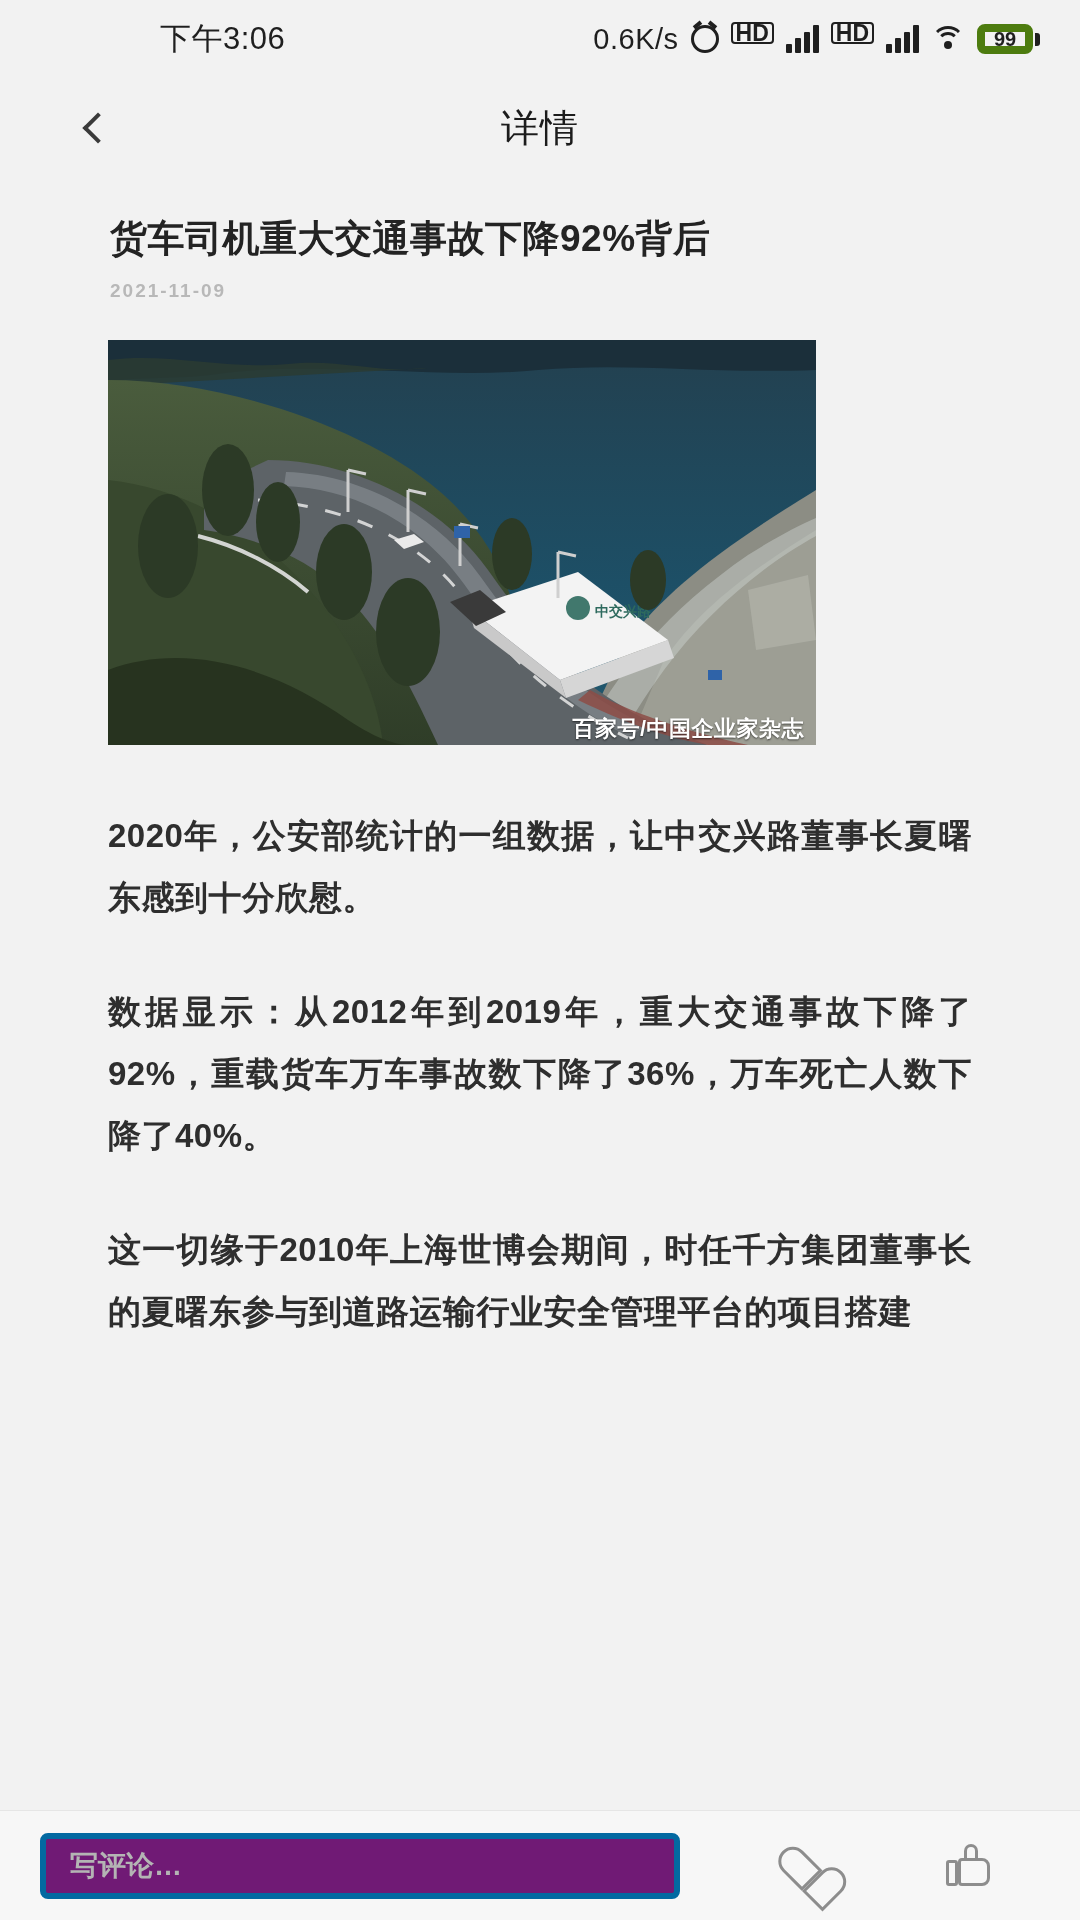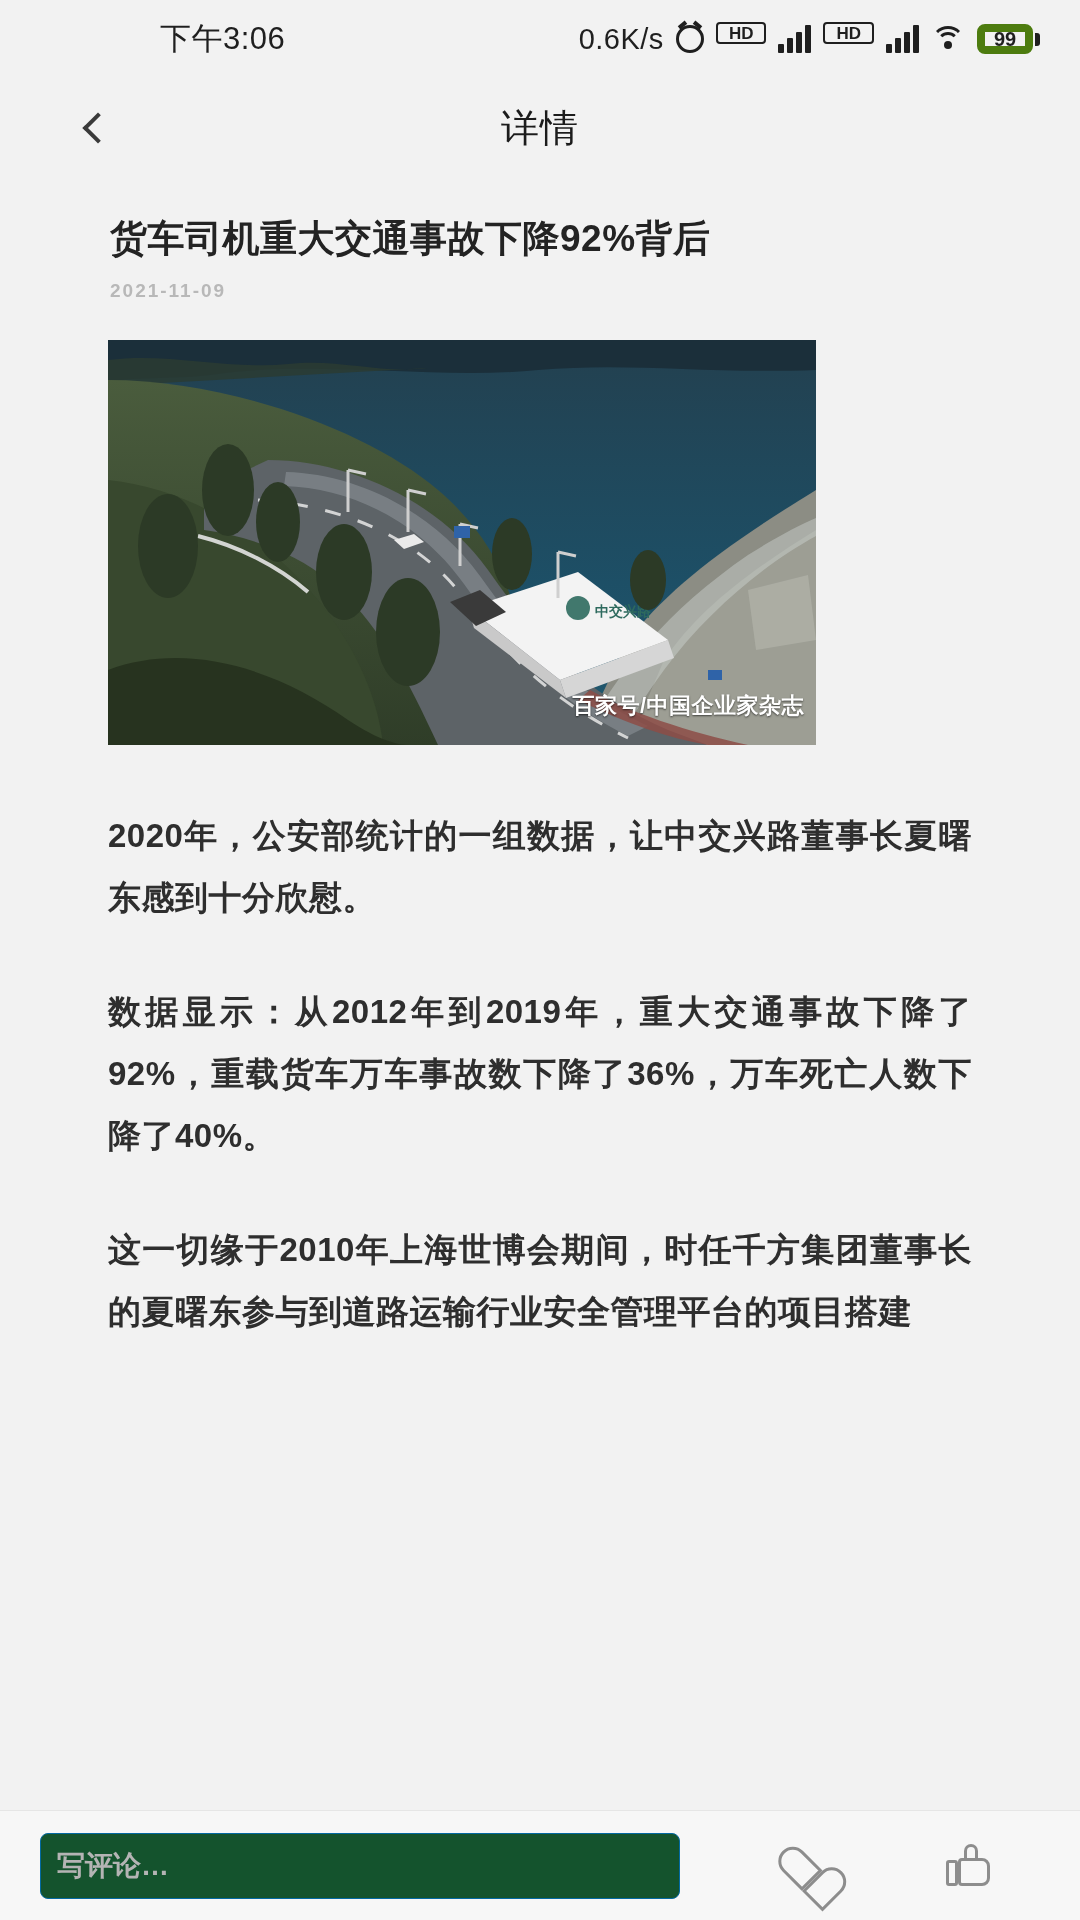--- a/index.html
+++ b/index.html
@@ -56,11 +56,11 @@
   .alarm-icon::after { right: -1px; transform: rotate(40deg); }
 
   .hd-badge {
-    font-size: 17px;
+    font-size: 23px;
     font-weight: 700;
     border: 2px solid #1f1f1f;
     border-radius: 4px;
-    padding: 0 11px;
+    padding: 0 3px;
     line-height: 19px;
     height: 22px;
     position: relative;

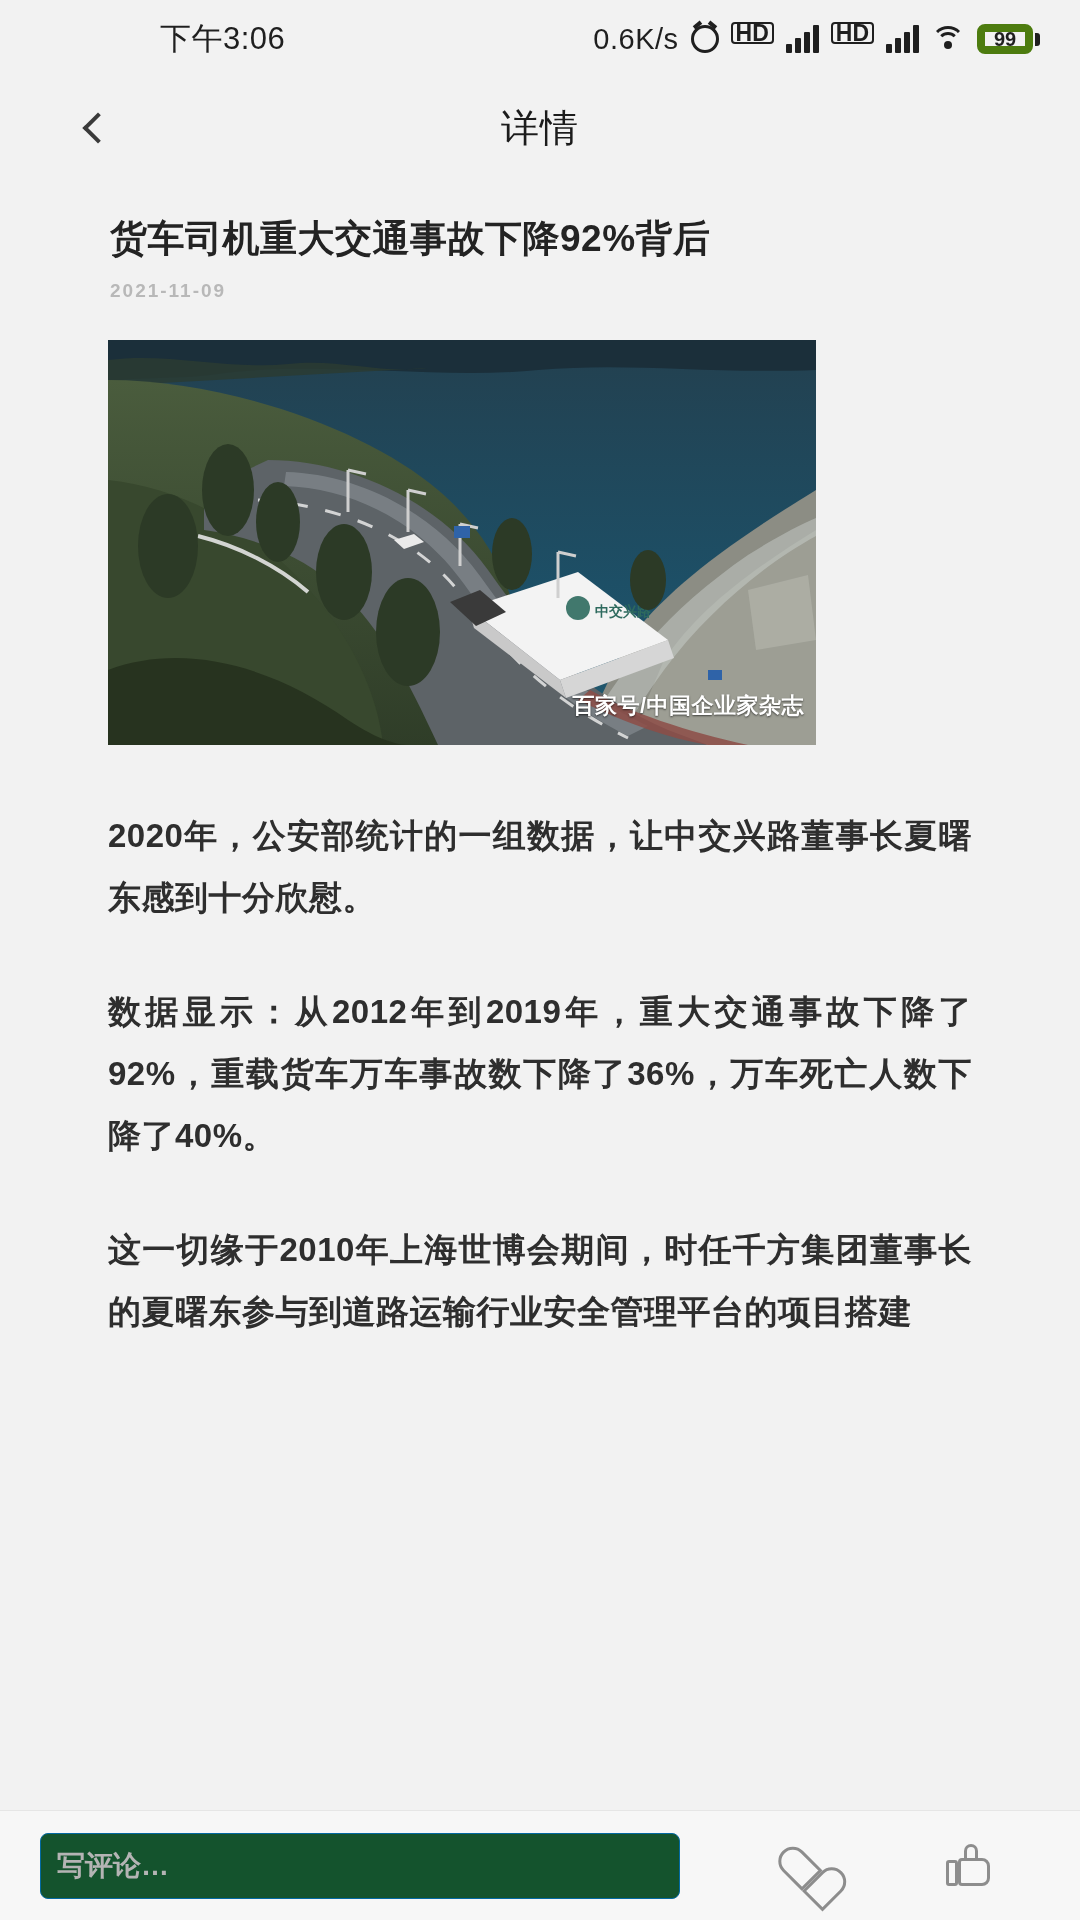--- a/index.html
+++ b/index.html
@@ -184,7 +184,7 @@
   .hero-credit {
     position: absolute;
     right: 12px;
-    bottom: 24px;
+    bottom: 1px;
     color: #ffffff;
     font-size: 22px;
     letter-spacing: 0.5px;

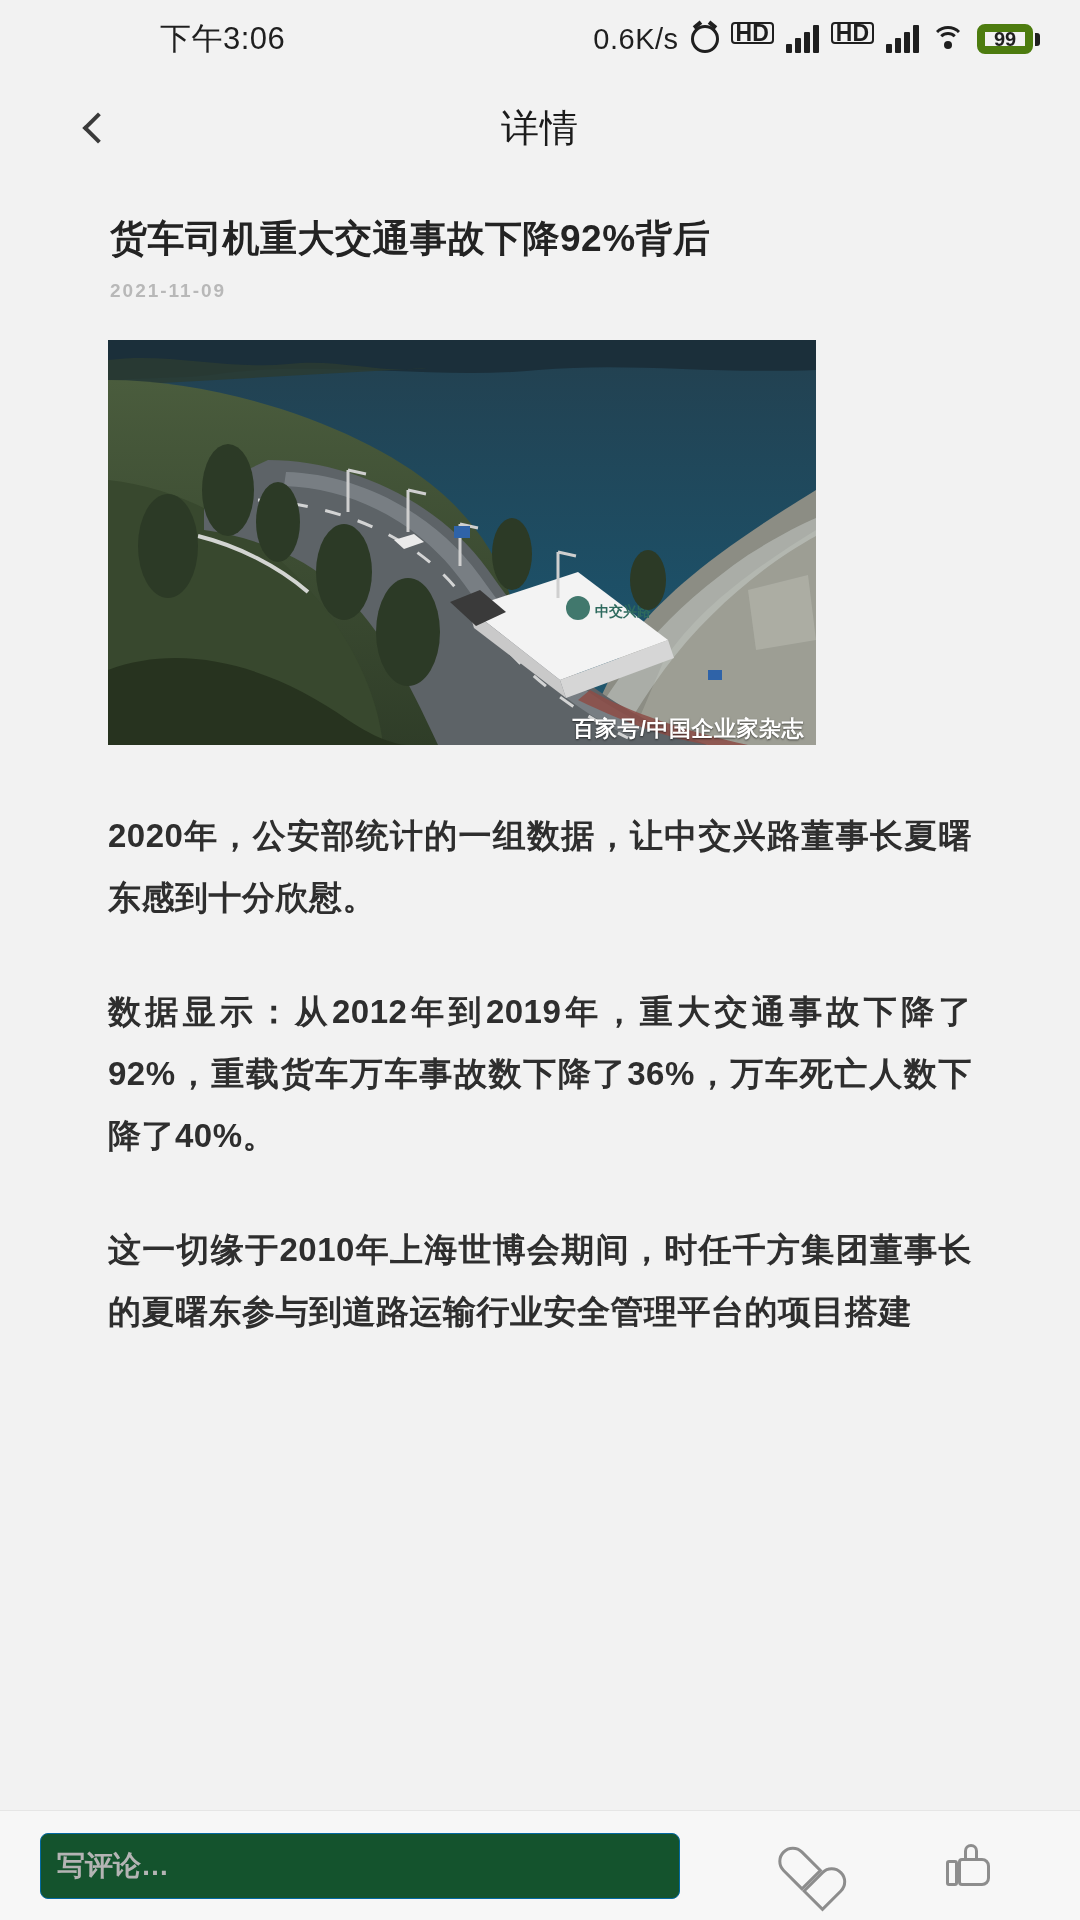--- a/index.html
+++ b/index.html
@@ -218,12 +218,12 @@
   .comment-box {
     flex: 1;
     height: 66px;
-    background: #14532d;
-    border: 1px solid #0369a1;
+    background: #701a75;
+    border: 6px solid #0369a1;
     border-radius: 8px;
     display: flex;
     align-items: center;
-    padding: 0 16px;
+    padding: 0 24px;
     color: #b4b4b4;
     font-size: 28px;
     max-width: 640px;

